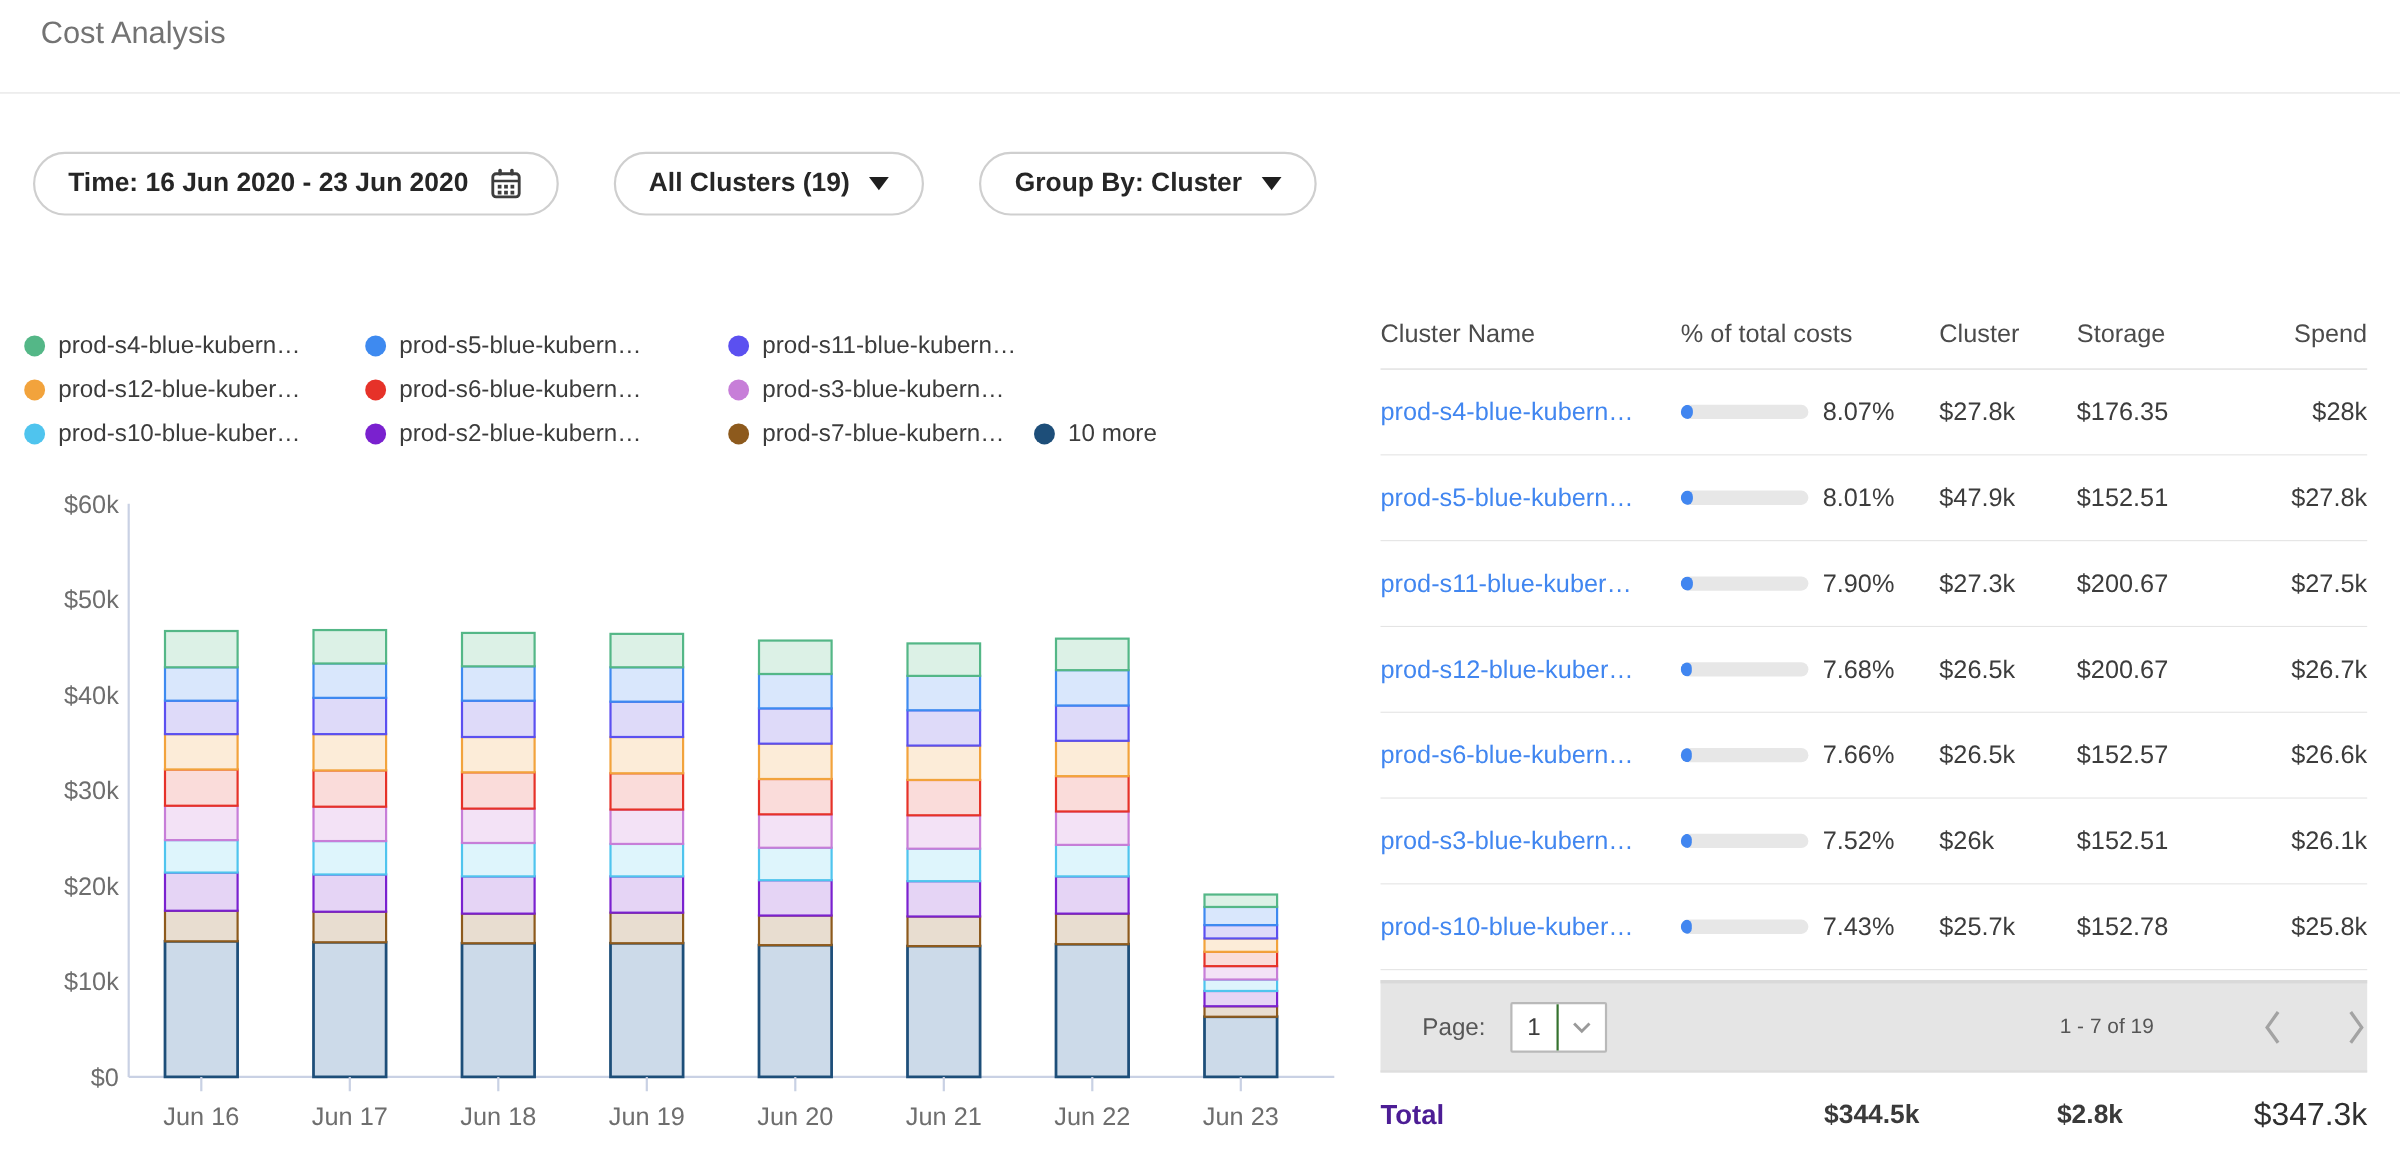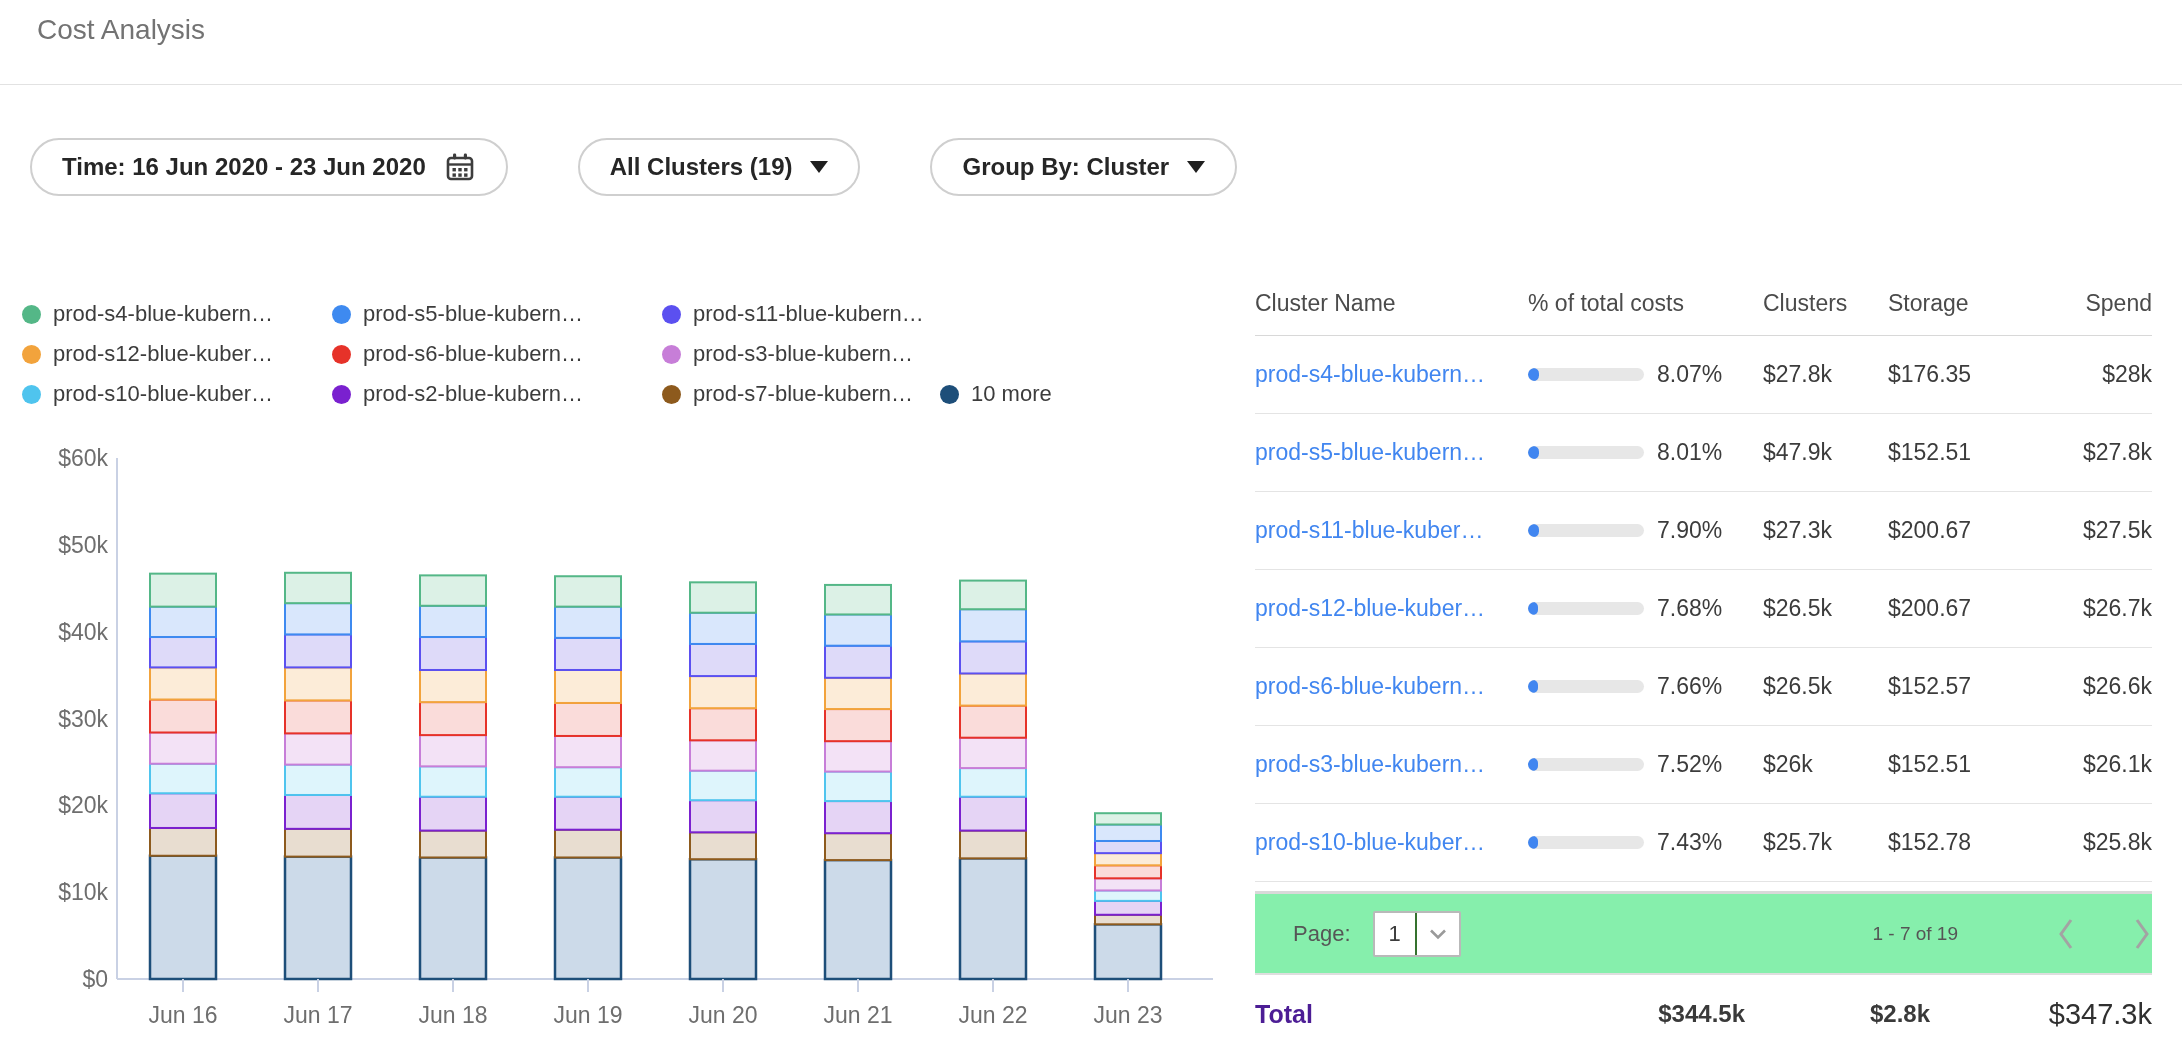--- a/index.html
+++ b/index.html
@@ -18,7 +18,7 @@
   .header-divider {
     position: absolute; left: 0; top: 84px; width: 100%; height: 1px; background: #e2e2e2;
   }
-  .filters { position: absolute; left: 30px; top: 138px; display: flex; gap: 70px; }
+  .filters { position: absolute; left: 30px; top: 138px; display: flex; gap: 50px; }
   .pill {
     display: flex; align-items: center; gap: 18px;
     height: 58px; padding: 0 30px;

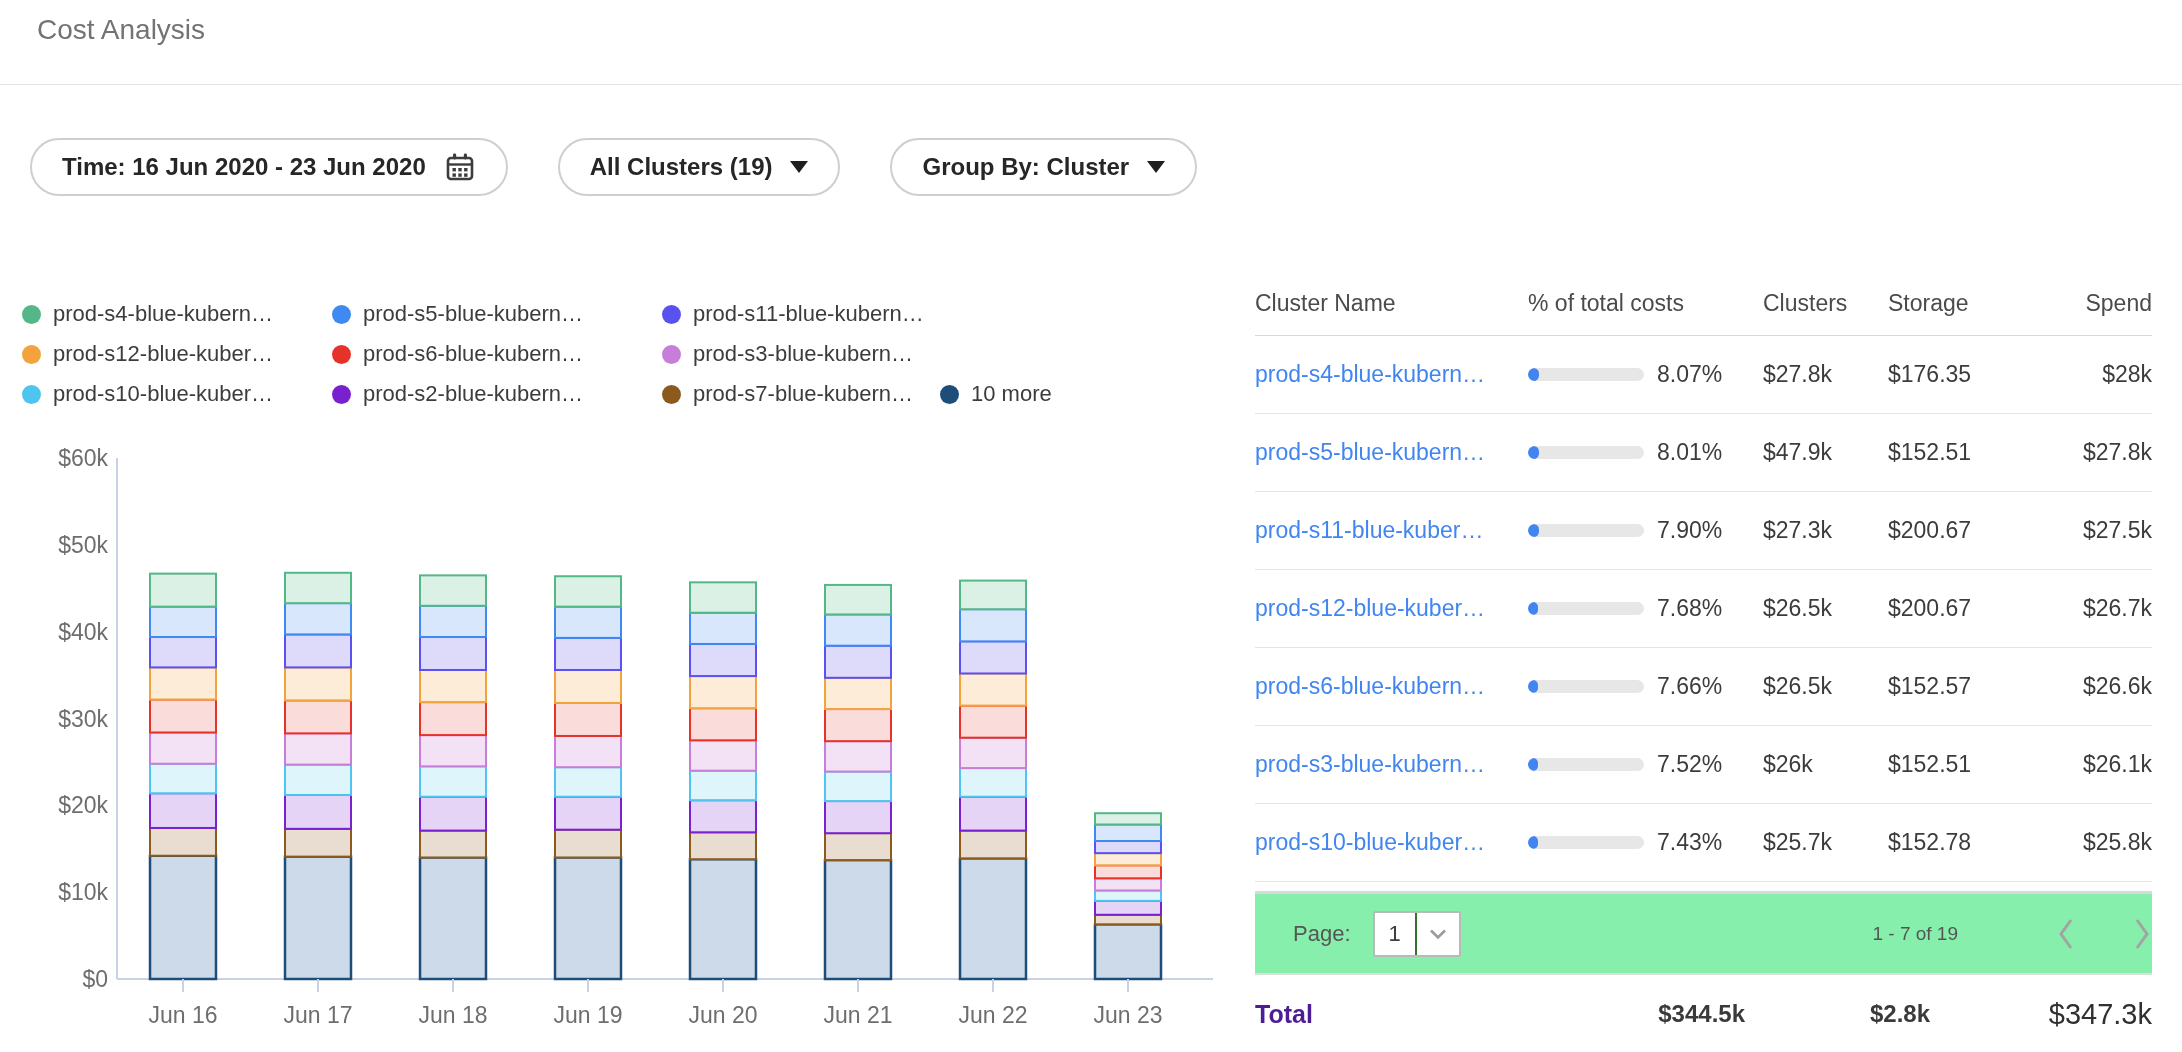--- a/index.html
+++ b/index.html
@@ -275,7 +275,7 @@
   <div class="thead">
     <div>Cluster Name</div>
     <div style="padding-left:5px">% of total costs</div>
-    <div class="pad8">Clusters</div>
+    <div class="pad8">Cluster</div>
     <div class="pad8">Storage</div>
     <div class="th-right">Spend</div>
   </div>

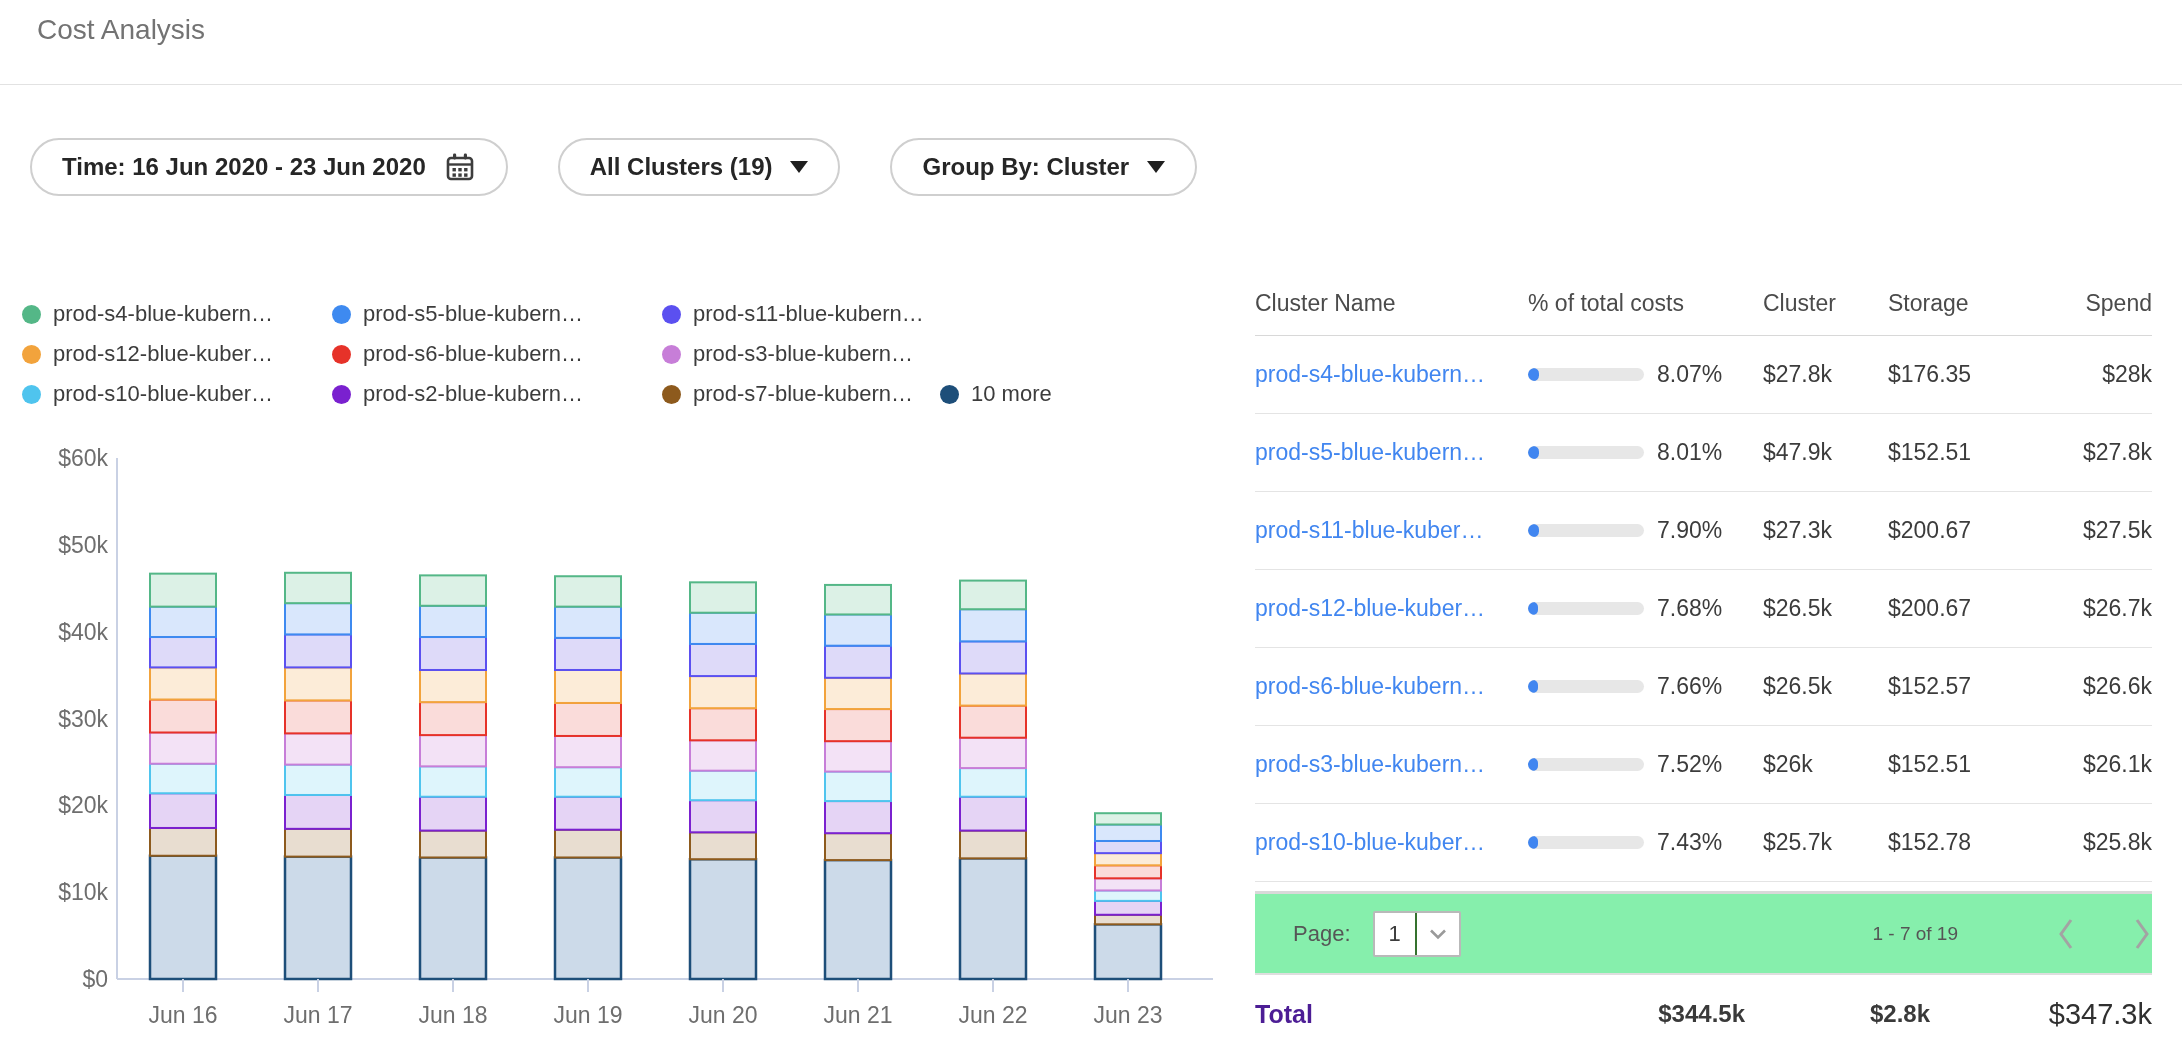--- a/index.html
+++ b/index.html
@@ -57,7 +57,7 @@
   .pagination {
     position: absolute; left: 1255px; top: 891px; width: 897px; height: 84px;
     border-top: 3px solid #d9d9d9; border-bottom: 2px solid #dedede;
-    display: flex; align-items: center; background: #86efac;
+    display: flex; align-items: center; background: #e5e5e5;
   }
   .page-label { margin-left: 38px; font-size: 22px; color: #565656; }
   .page-select {

